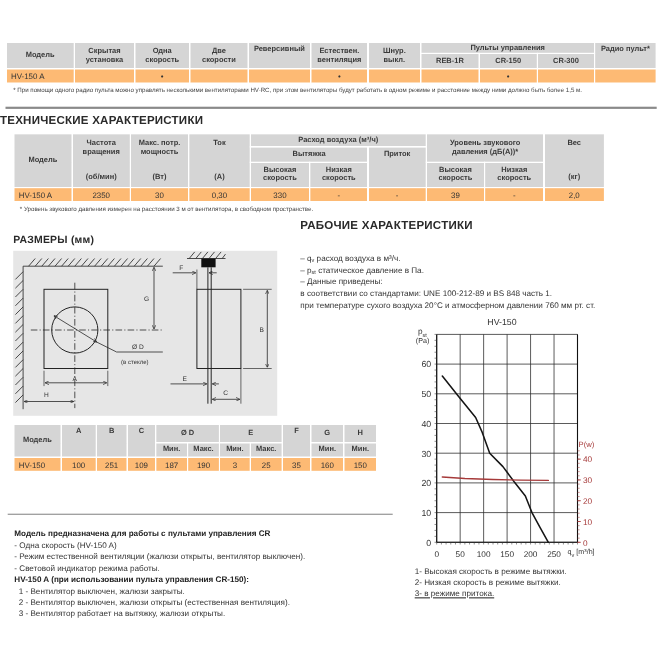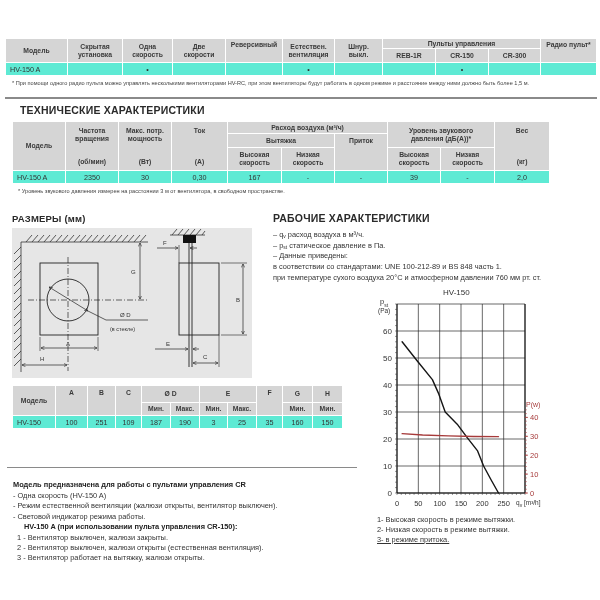--- a/index.html
+++ b/index.html
@@ -8,7 +8,7 @@
 table{border-collapse:collapse;table-layout:fixed;position:absolute;}
 th,td{border:1.5px solid #fff;text-align:center;vertical-align:middle;white-space:pre-line;overflow:hidden;padding:0 1px;}
 th{background:#d5d5d5;font-weight:bold;color:#3a3a3a;font-size:6.8px;line-height:8px;}
-td{background:#5eead4;color:#333;font-size:7.2px;line-height:9px;}
+td{background:#fdba74;color:#333;font-size:7.2px;line-height:9px;}
 td.first{text-align:left;padding-left:4px;}
 .wrapcol{display:flex;flex-direction:column;justify-content:space-between;align-items:center;height:44px;padding:3px 0 2px;}
 .note{font-size:5.6px;color:#444;}

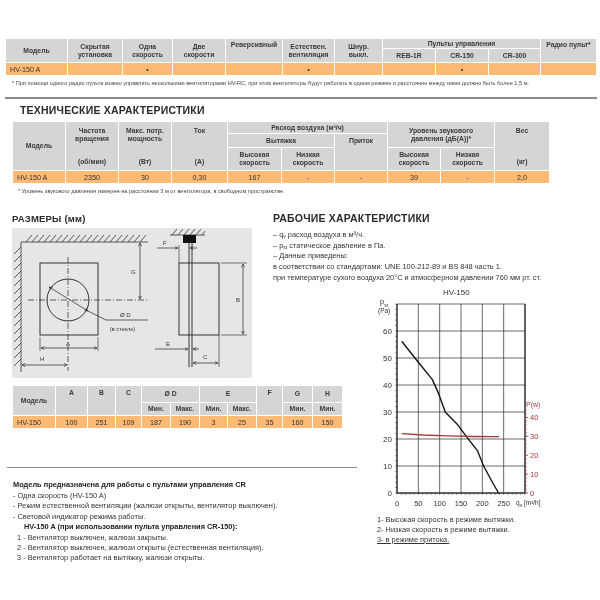--- a/index.html
+++ b/index.html
@@ -80,7 +80,7 @@
 
 <div class="sep" style="left:5px;top:97px;width:592px;"></div>
 
-<div class="abs section-title" style="left:20px;top:104px;">ТЕХНИЧЕСКИЕ ХАРАКТЕРИСТИКИ</div>
+<div class="abs section-title" style="left:0;top:104px;">ТЕХНИЧЕСКИЕ ХАРАКТЕРИСТИКИ</div>
 <table style="left:12px;top:121px;width:537px;">
   <colgroup>
     <col style="width:53px">

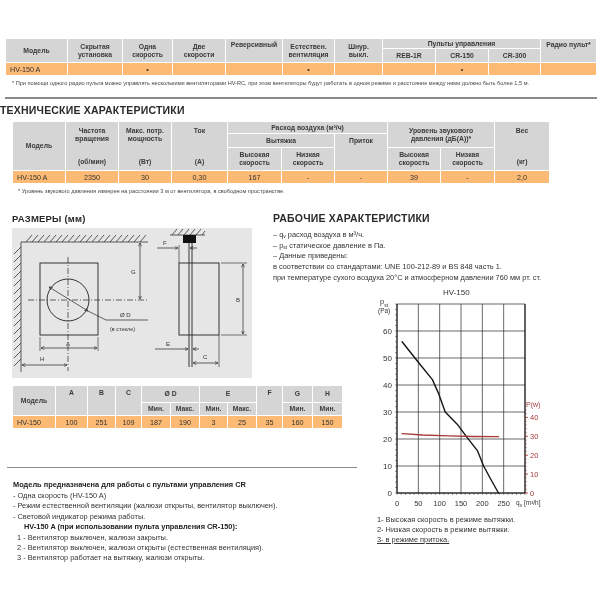--- a/index.html
+++ b/index.html
@@ -126,7 +126,7 @@
     <td>2350</td>
     <td>30</td>
     <td>0,30</td>
-    <td>167</td>
+    <td>330</td>
     <td>-</td>
     <td>-</td>
     <td>39</td>

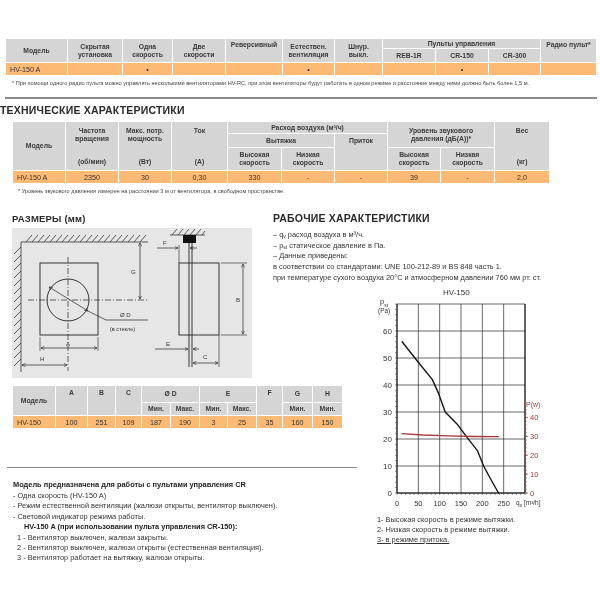--- a/index.html
+++ b/index.html
@@ -255,7 +255,7 @@
 <div class="abs notes-line" style="left:17px;top:543px;">2 - Вентилятор выключен, жалюзи открыты (естественная вентиляция).</div>
 <div class="abs notes-line" style="left:17px;top:553px;">3 - Вентилятор работает на вытяжку, жалюзи открыты.</div>
 
-<div class="abs section-title" style="left:273px;top:212px;">РАБОЧИЕ ХАРАКТЕРИСТИКИ</div>
+<div class="abs section-title" style="left:273px;top:199px;">РАБОЧИЕ ХАРАКТЕРИСТИКИ</div>
 <div class="abs perf-line" style="left:273px;top:230px;"><span>– q</span><sub>v</sub><span> расход воздуха в м³/ч.</span></div>
 <div class="abs perf-line" style="left:273px;top:241px;"><span>– p</span><sub>st</sub><span> статическое давление в Па.</span></div>
 <div class="abs perf-line" style="left:273px;top:251px;">– Данные приведены:</div>

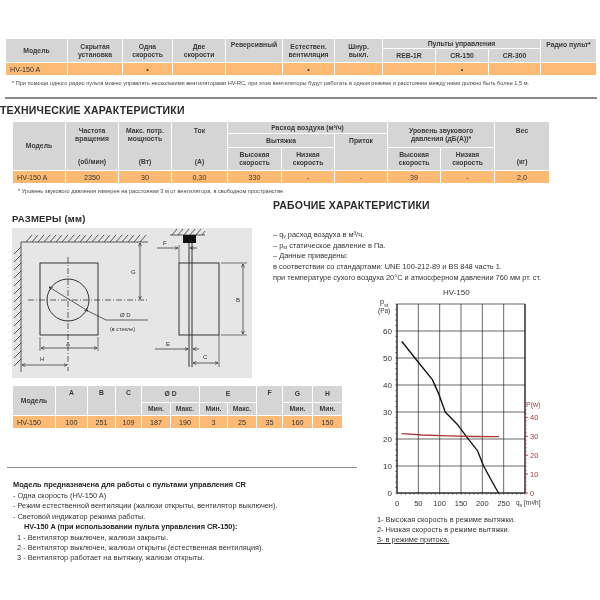--- a/index.html
+++ b/index.html
@@ -250,7 +250,7 @@
 <div class="abs notes-line" style="left:13px;top:491px;">- Одна скорость (HV-150 A)</div>
 <div class="abs notes-line" style="left:13px;top:501px;">- Режим естественной вентиляции (жалюзи открыты, вентилятор выключен).</div>
 <div class="abs notes-line" style="left:13px;top:512px;">- Световой индикатор режима работы.</div>
-<div class="abs notes-line notes-bold" style="left:13px;top:522px;margin-left:11px;">HV-150 A (при использовании пульта управления CR-150):</div>
+<div class="abs notes-line notes-bold" style="left:13px;top:522px;">HV-150 A (при использовании пульта управления CR-150):</div>
 <div class="abs notes-line" style="left:17px;top:533px;">1 - Вентилятор выключен, жалюзи закрыты.</div>
 <div class="abs notes-line" style="left:17px;top:543px;">2 - Вентилятор выключен, жалюзи открыты (естественная вентиляция).</div>
 <div class="abs notes-line" style="left:17px;top:553px;">3 - Вентилятор работает на вытяжку, жалюзи открыты.</div>

